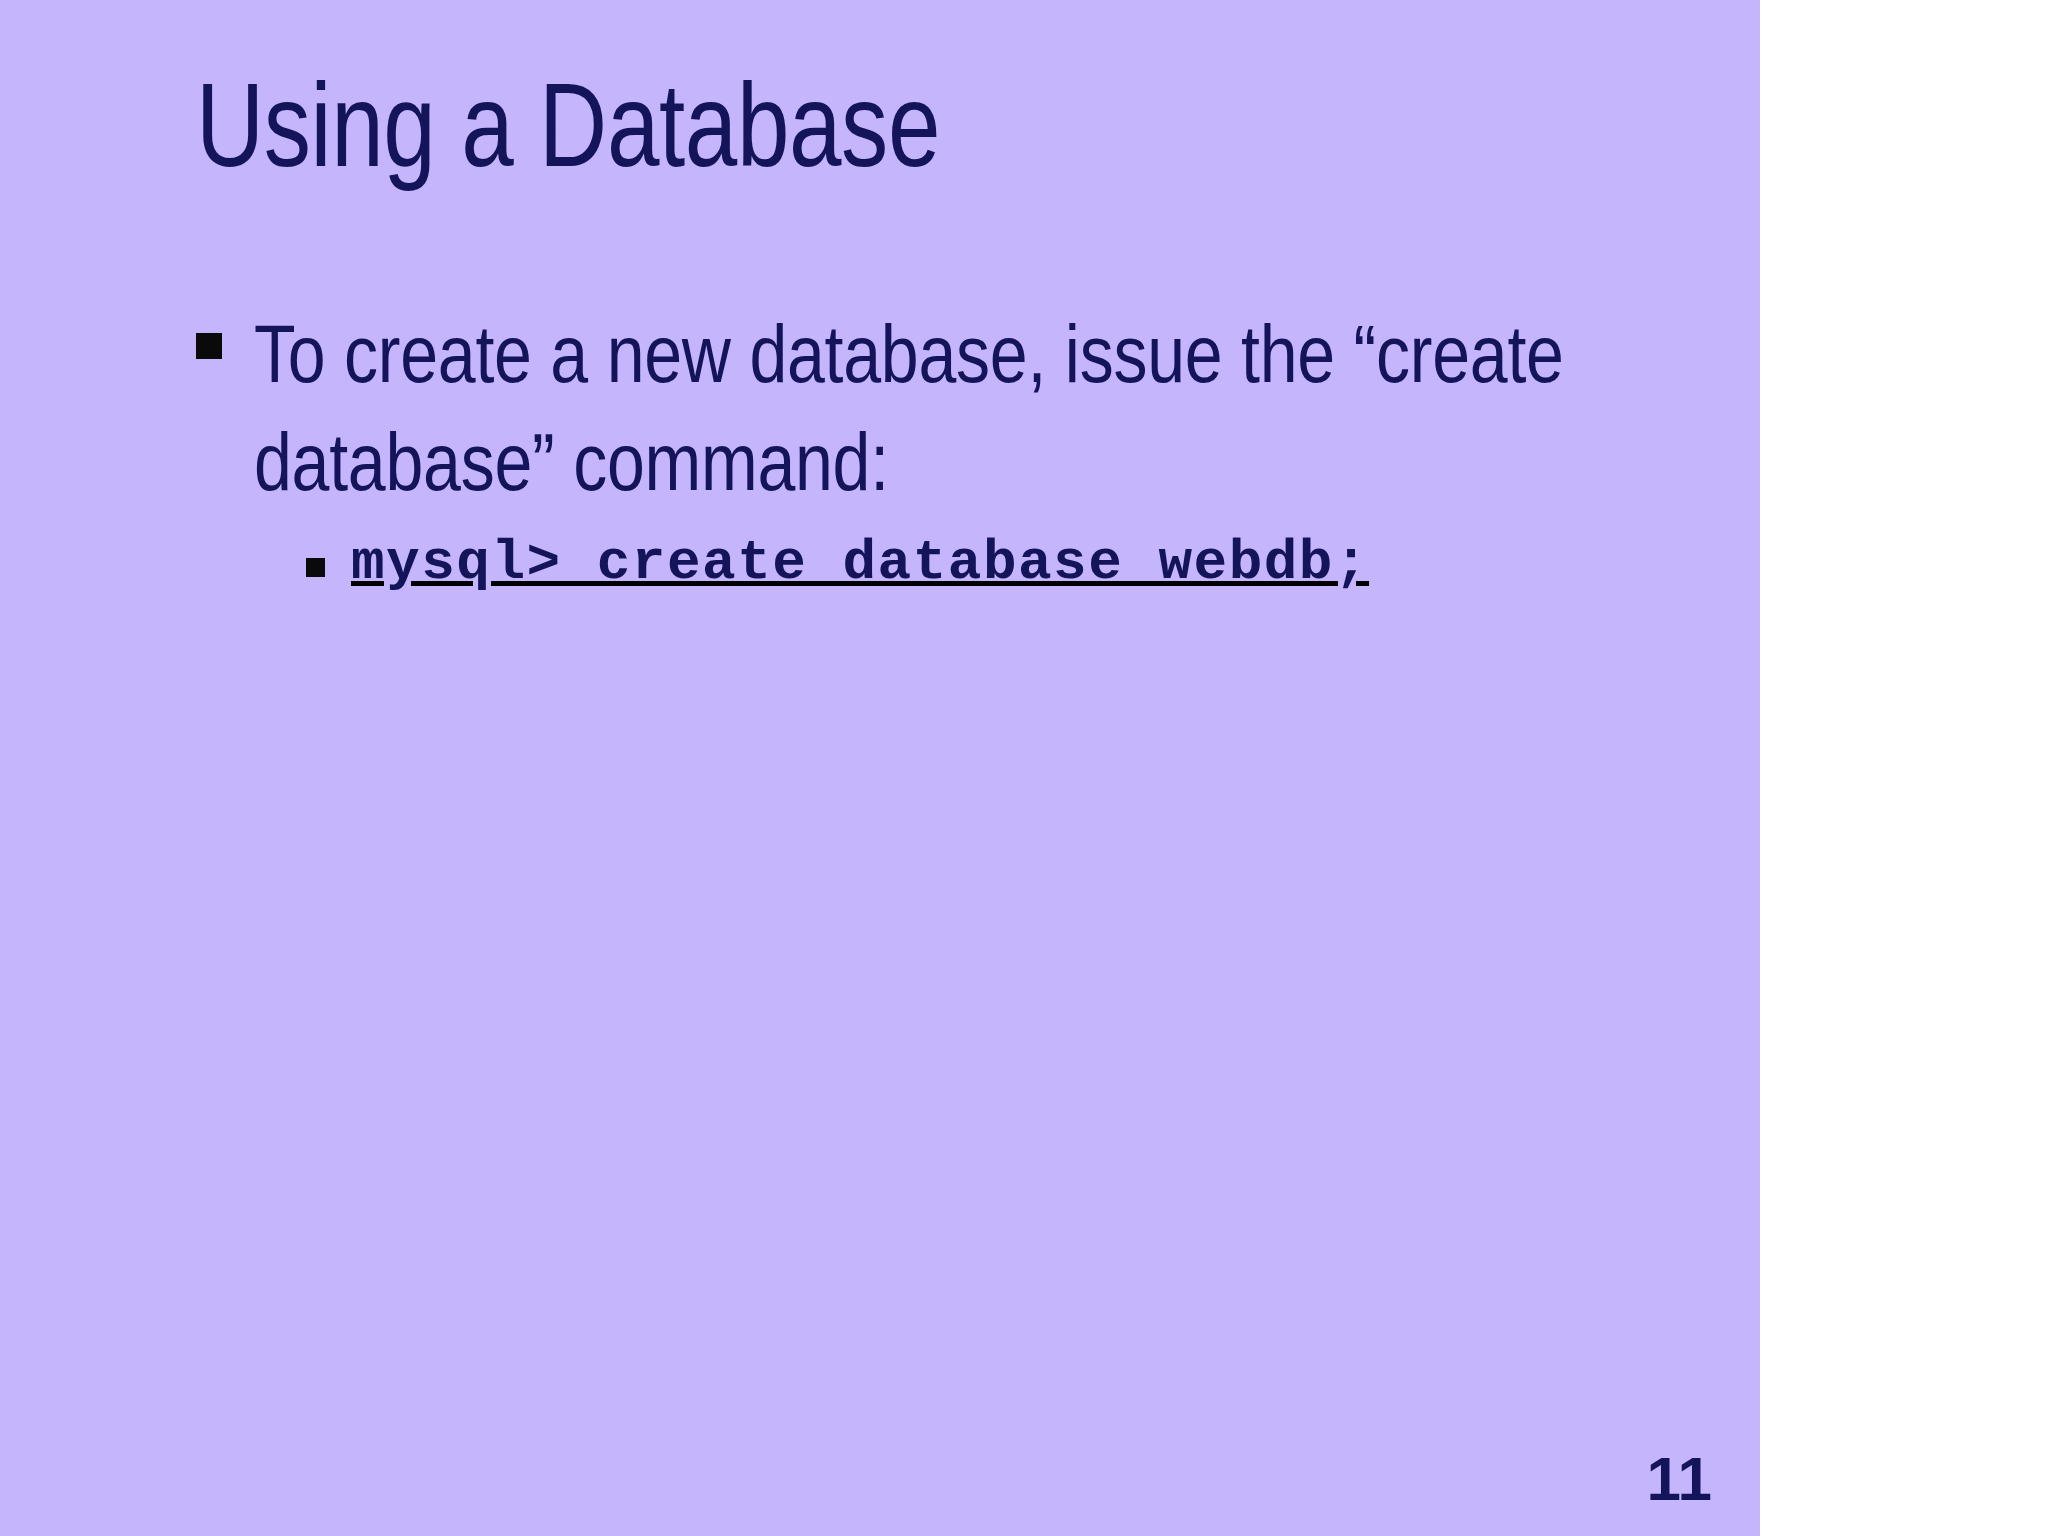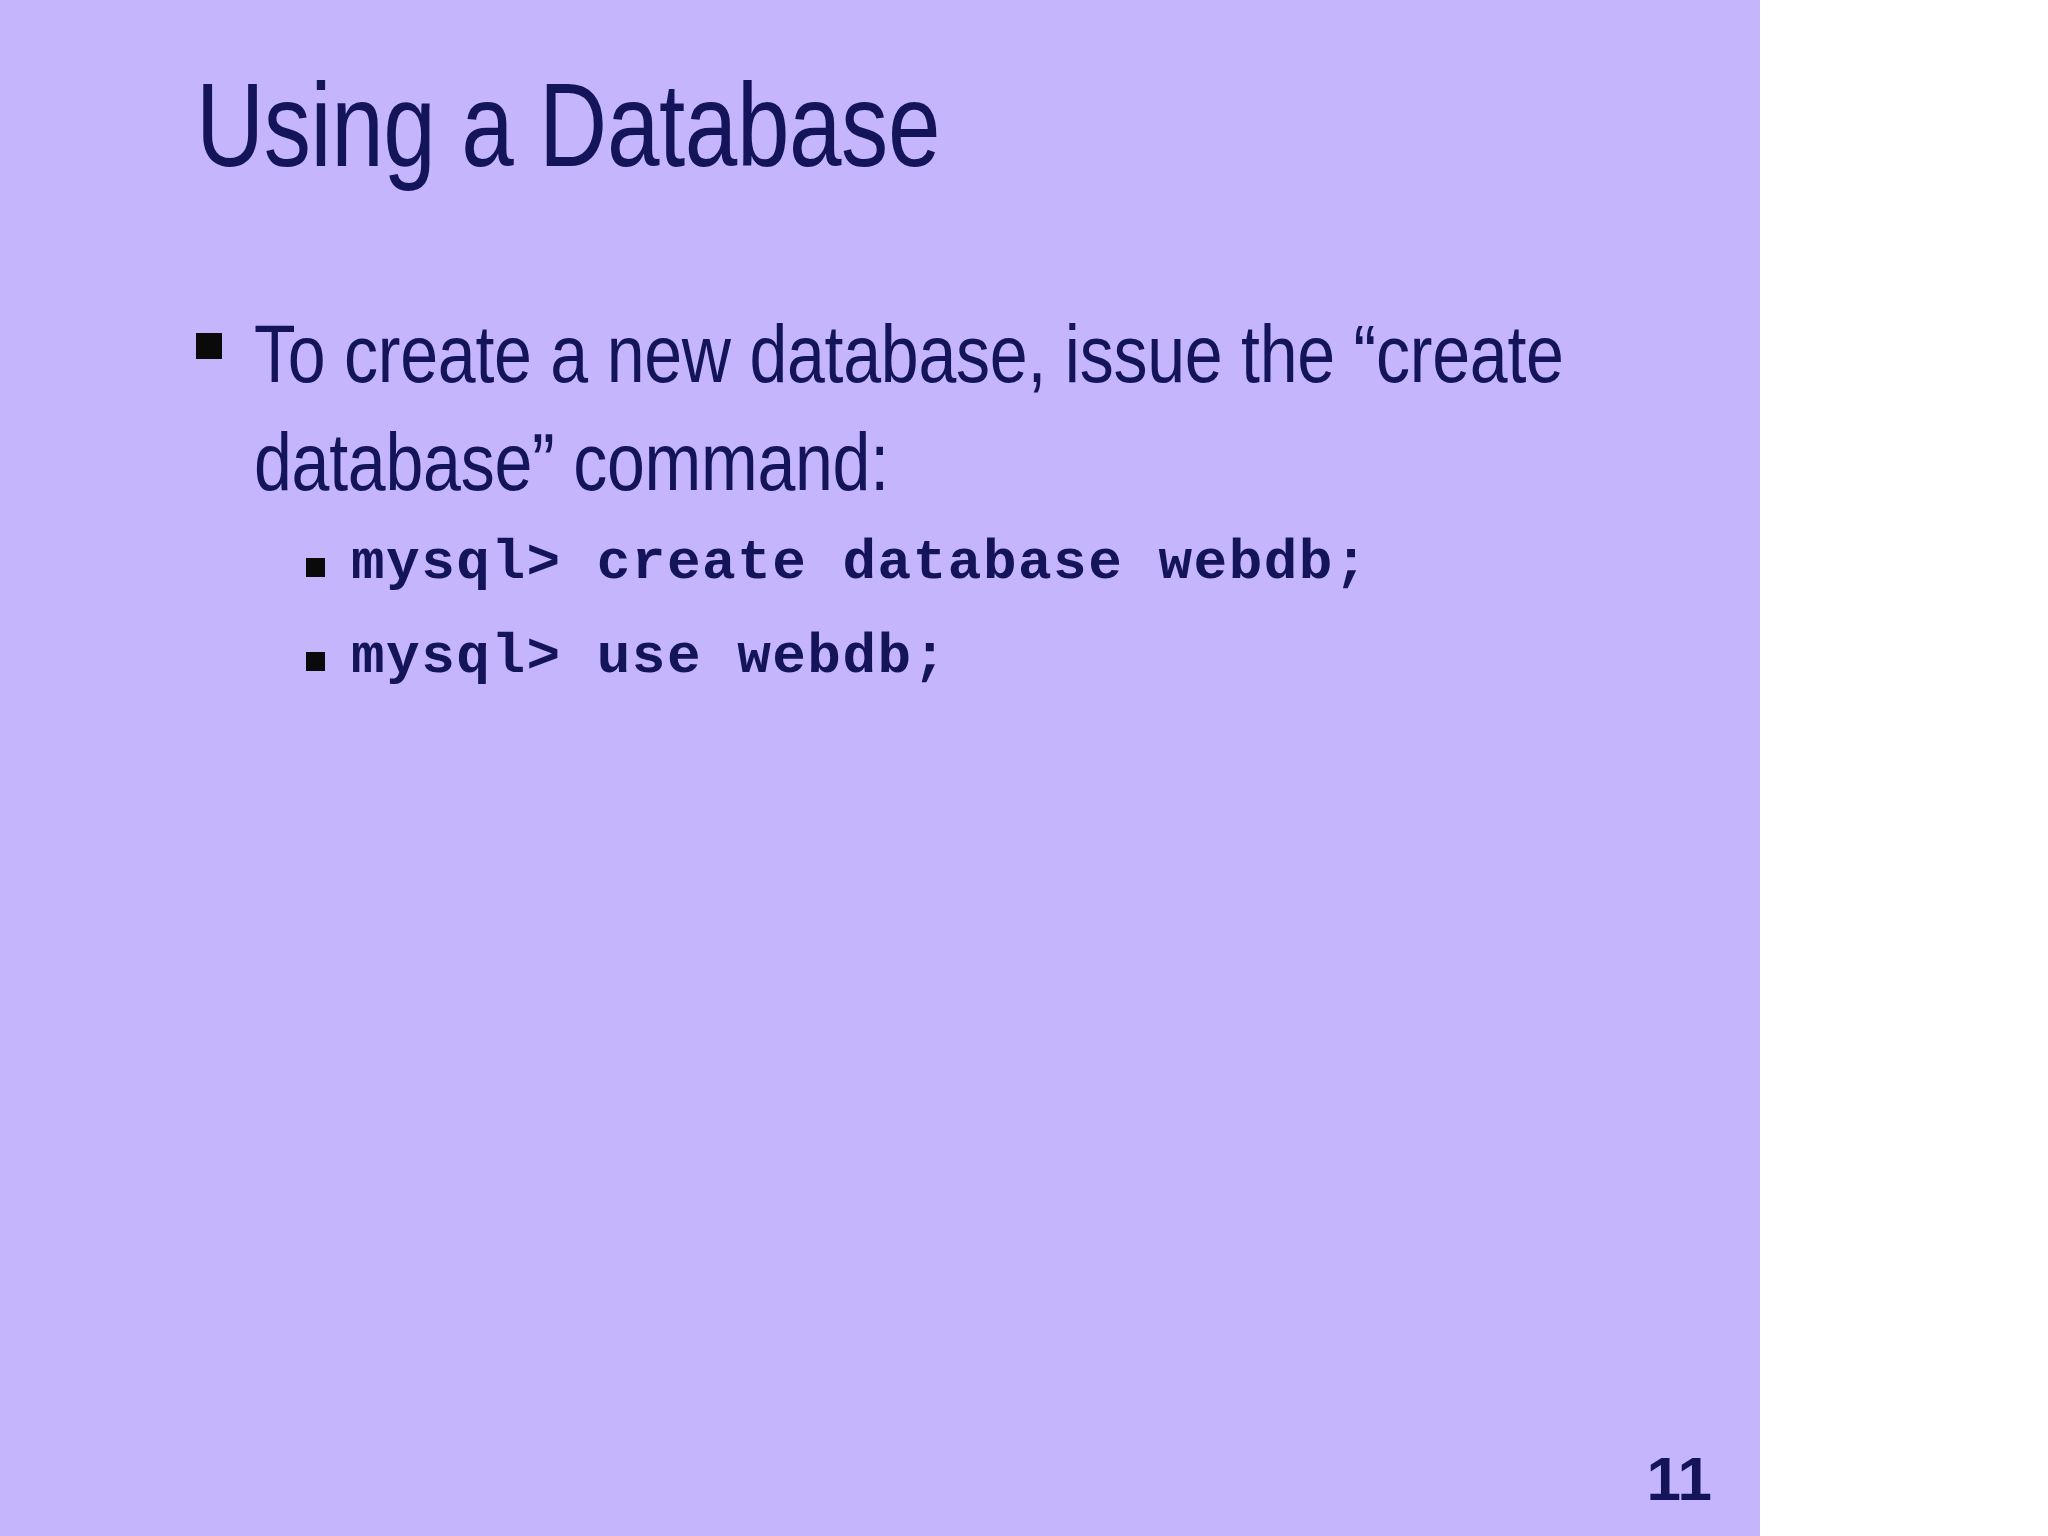--- a/index.html
+++ b/index.html
@@ -79,6 +79,7 @@
     margin-left: 110px;
     margin-top: 14px;
     margin-bottom: 26px;
+    text-decoration: underline;
   }
 
   .marker-l2 {

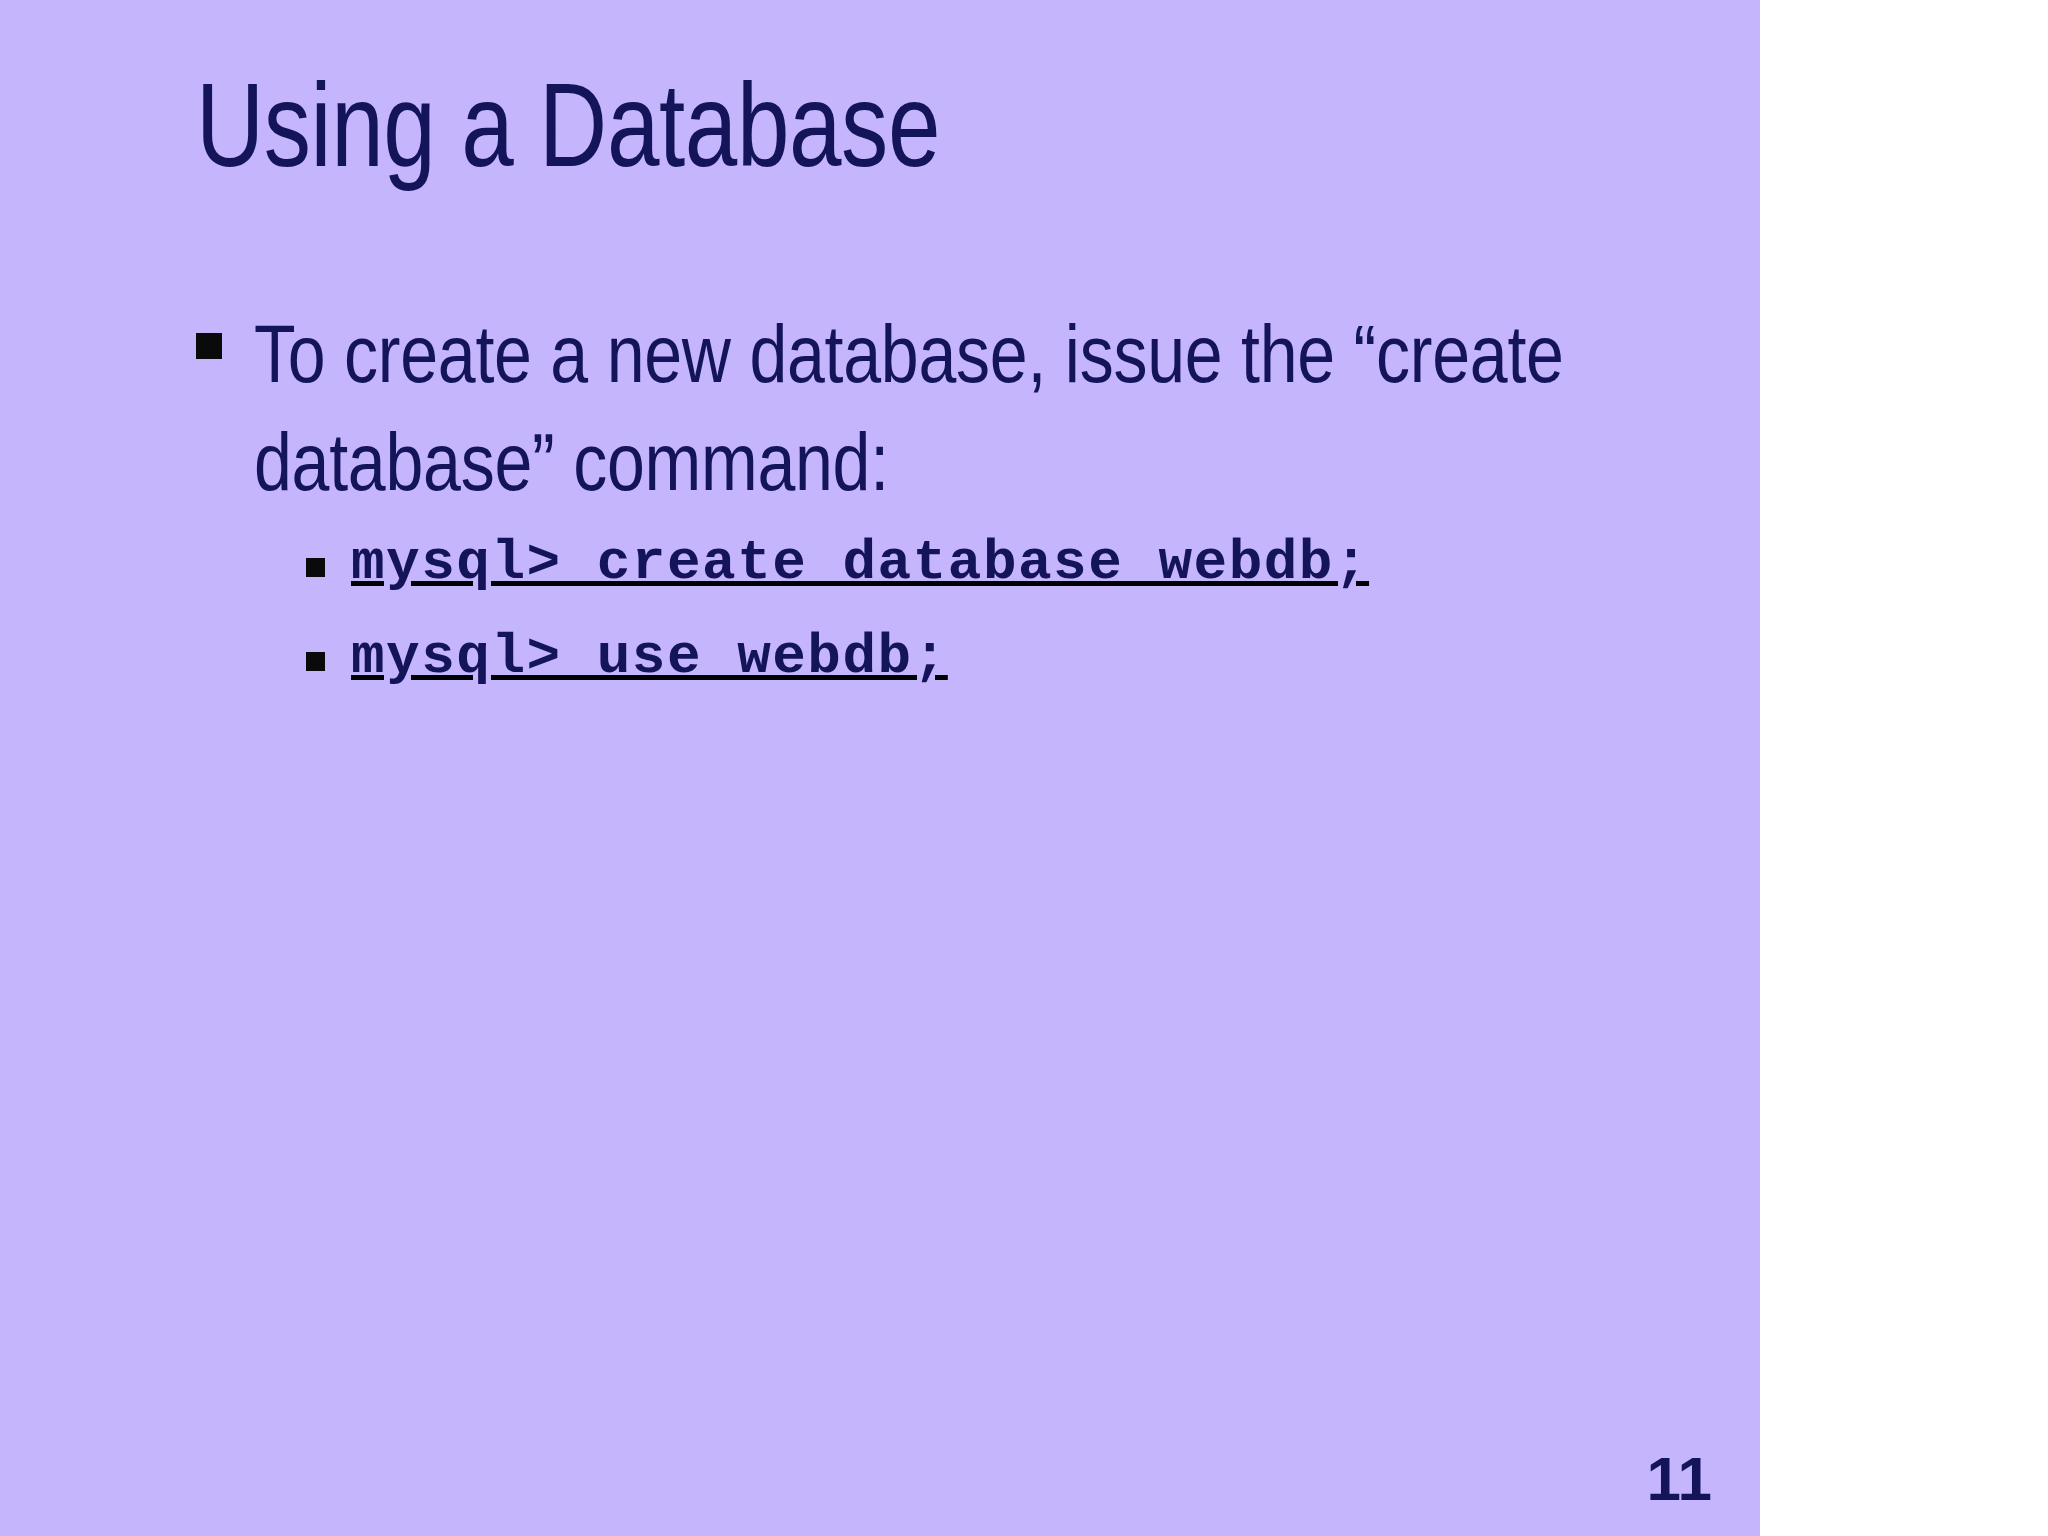--- a/index.html
+++ b/index.html
@@ -134,10 +134,6 @@
     </div>
 
 
-    <div class="bullet-l2">
-      <span class="marker-l2"></span>
-      <span class="bullet-l2-text">mysql&gt; use webdb;</span>
-    </div>
 
   </div>
 

